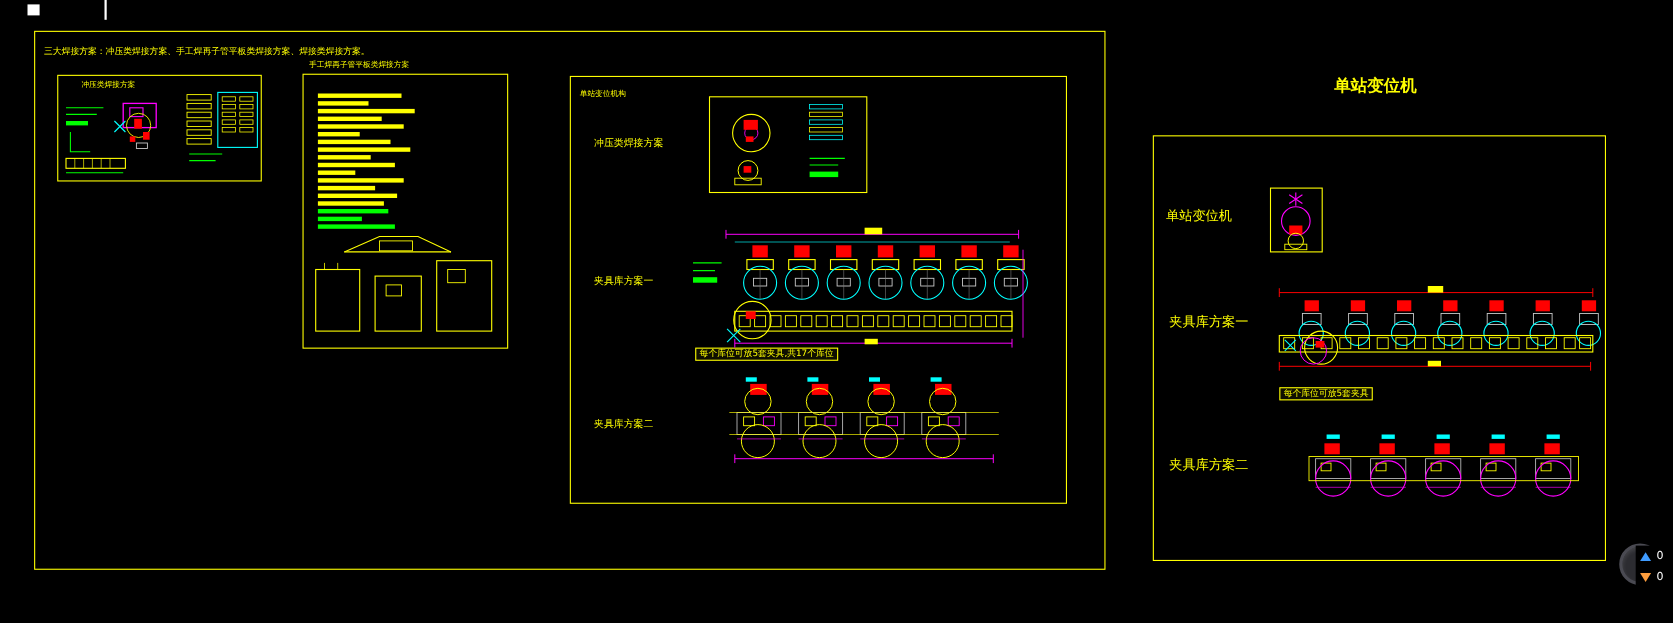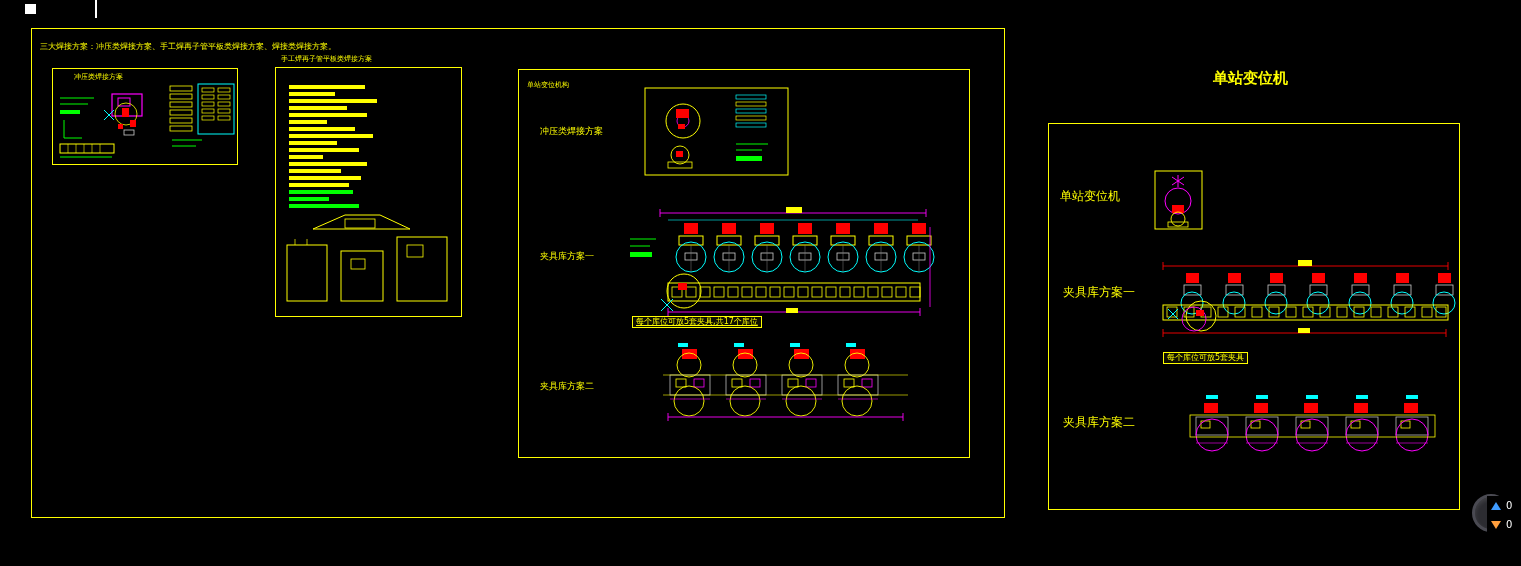--- a/index.html
+++ b/index.html
@@ -119,7 +119,7 @@
   <div class="label" style="left:540px;top:127px;font-size:9px;">冲压类焊接方案</div>
   <div class="label" style="left:540px;top:252px;font-size:9px;">夹具库方案一</div>
   <div class="label" style="left:540px;top:382px;font-size:9px;">夹具库方案二</div>
-  <div class="hl" style="left:632px;top:316px;font-size:8px;text-decoration:underline;">每个库位可放5套夹具,共17个库位</div>
+  <div class="hl" style="left:632px;top:316px;font-size:8px;">每个库位可放5套夹具,共17个库位</div>
 
   <svg class="absvg" style="left:518px;top:69px;" width="452" height="389" viewBox="0 0 452 389">
     <defs>

